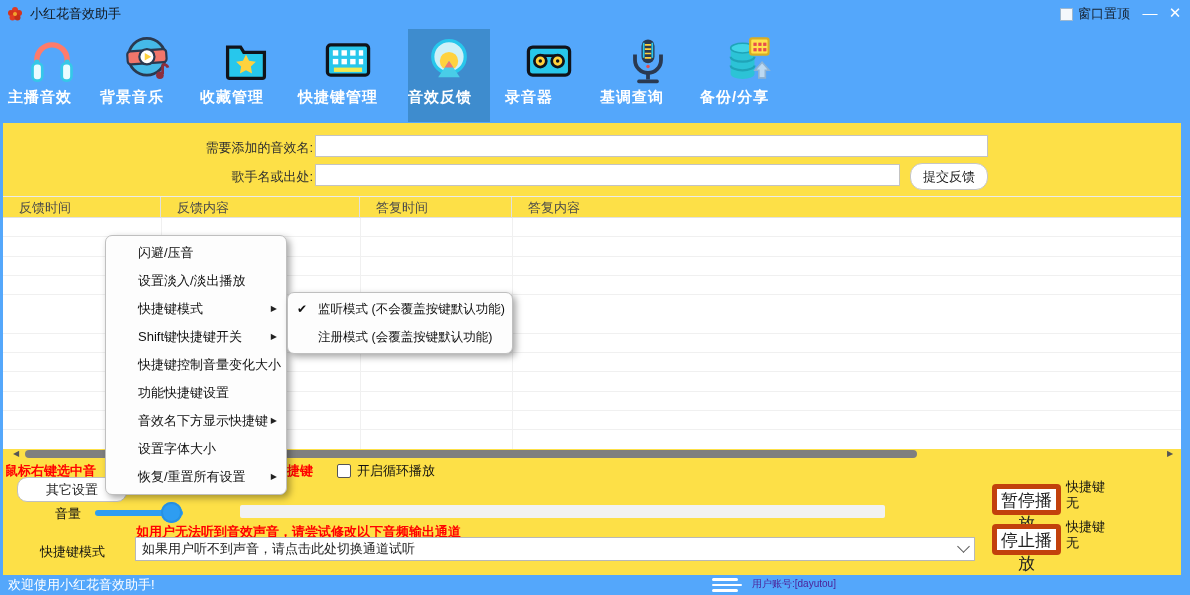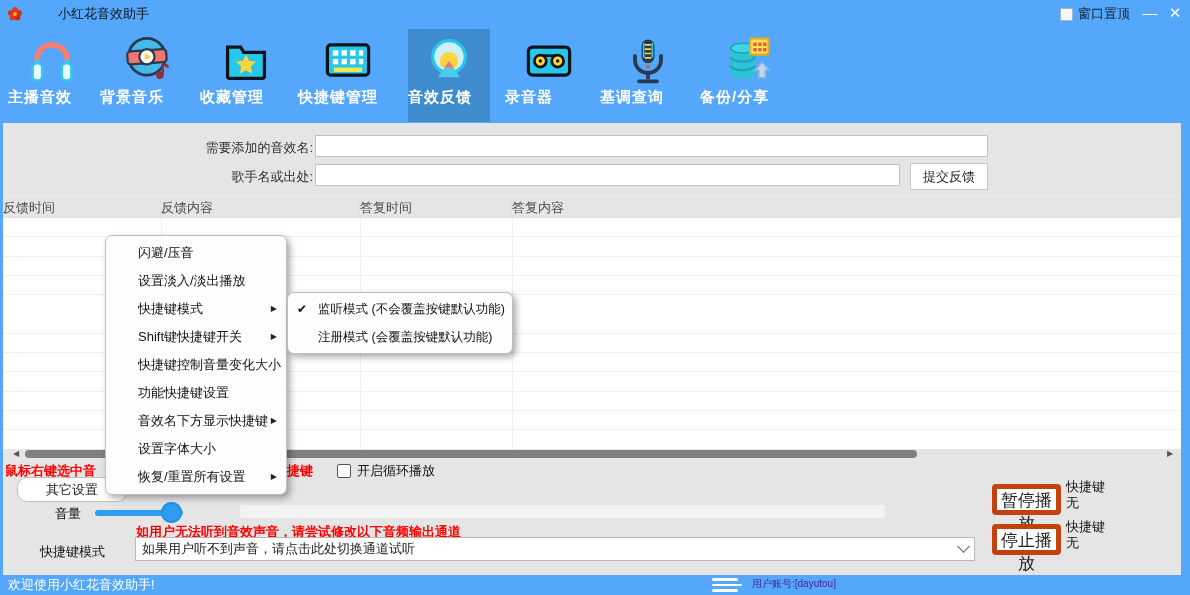--- a/index.html
+++ b/index.html
@@ -8,7 +8,7 @@
   #app { position:relative; width:1190px; height:595px; background:#54a7fb; overflow:hidden; }
 
   
-  .titlebar { position:absolute; left:0; top:0; width:1190px; height:28px; display:flex; align-items:center;gap:28px; }
+  .titlebar { position:absolute; left:0; top:0; width:1190px; height:28px; display:flex; align-items:center; }
   .logo { margin-left:7px; width:16px; height:16px; }
   .win-title { margin-left:7px; color:#101418; font-size:13px; }
   .pin-wrap { position:absolute; left:1060px; top:5px; display:flex; align-items:center; cursor:default; }

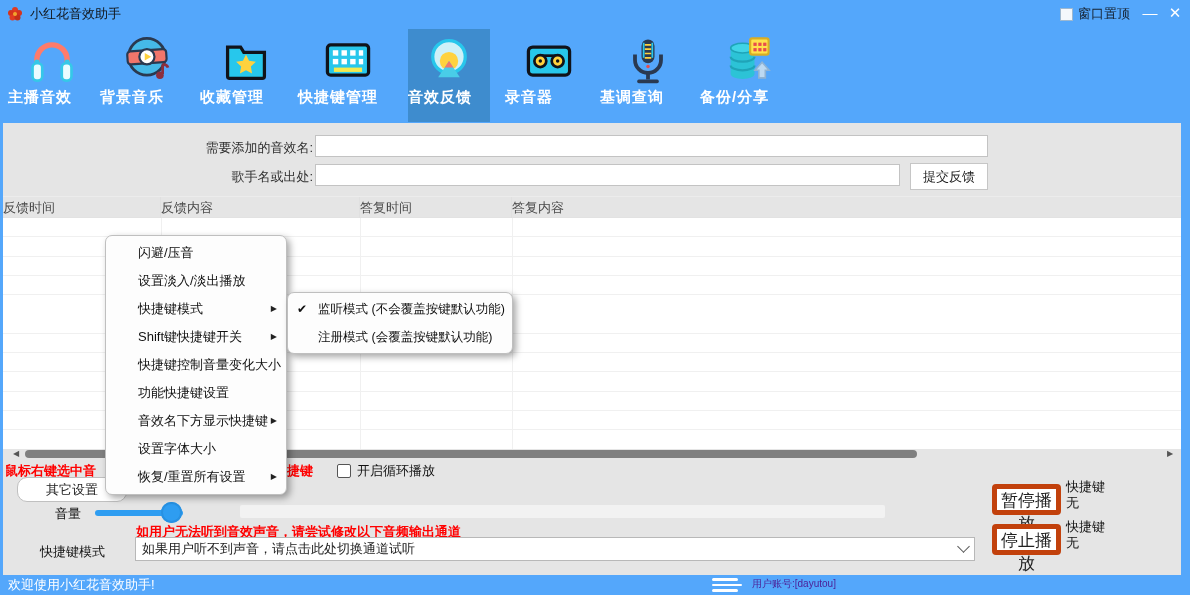--- a/index.html
+++ b/index.html
@@ -27,7 +27,7 @@
   .tb-label { display:block; margin-top:2px; color:#fff; font-size:15px; font-weight:bold; letter-spacing:1px; white-space:nowrap; }
 
   
-  .content { position:absolute; left:3px; top:123px; width:1178px; height:452px; background:#e5e5e5; }
+  .content { position:absolute; left:3px; top:123px; width:1178px; height:452px; background:#fde047; }
 
   
   .f-label { position:absolute; text-align:right; width:160px; color:#303030; font-size:13px; }

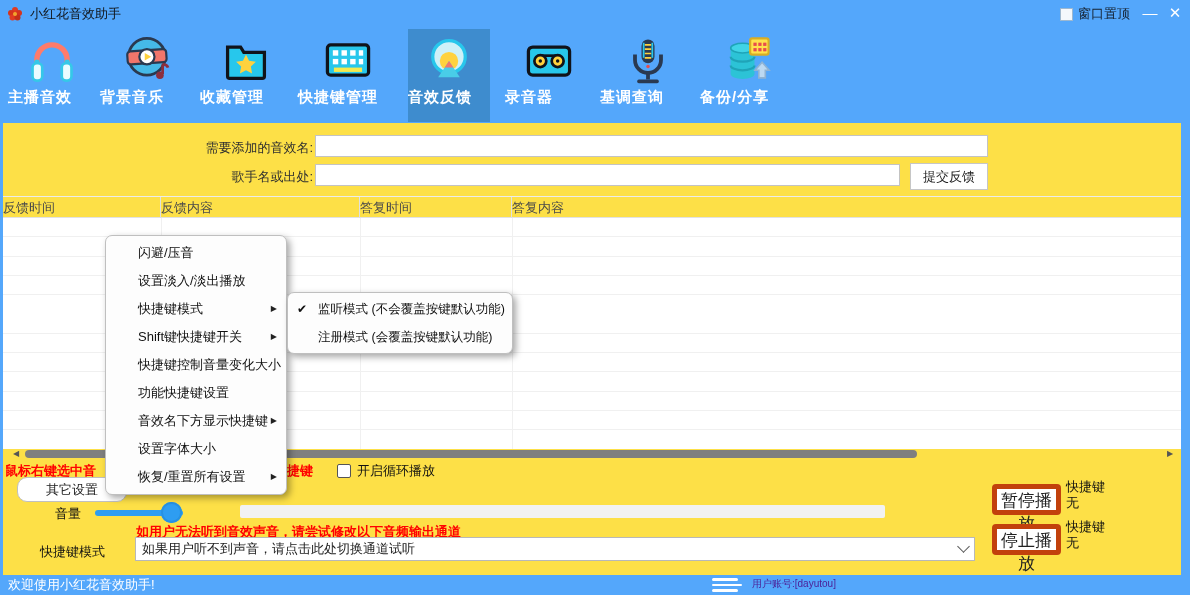--- a/index.html
+++ b/index.html
@@ -32,7 +32,7 @@
   
   .f-label { position:absolute; text-align:right; width:160px; color:#303030; font-size:13px; }
   .f-input { position:absolute; border:1px solid #c3c3c3; background:#fff; height:22px; font-size:13px; padding:0 4px; outline:none; }
-  .submit-btn { position:absolute; left:907px; top:40px; width:78px; height:27px; background:#fff; border:1px solid #c6c6c6; border-radius:0; font-size:13px; color:#222; cursor:pointer; }
+  .submit-btn { position:absolute; left:907px; top:40px; width:78px; height:27px; background:#fff; border:1px solid #c6c6c6; border-radius:12px; font-size:13px; color:#222; cursor:pointer; }
 
   
   .tbl-head { position:absolute; left:0; top:73px; width:1178px; height:22px; border-top:1px solid #ececec; border-bottom:1px solid #e2e2e2; }

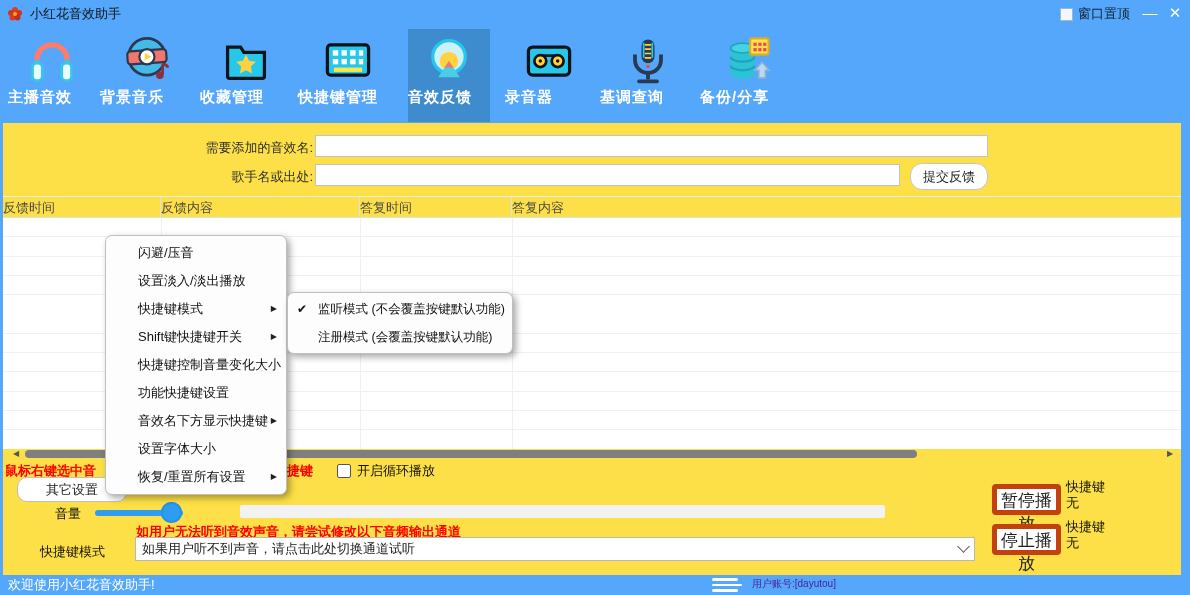--- a/index.html
+++ b/index.html
@@ -36,7 +36,7 @@
 
   
   .tbl-head { position:absolute; left:0; top:73px; width:1178px; height:22px; border-top:1px solid #ececec; border-bottom:1px solid #e2e2e2; }
-  .tbl-head .th { position:absolute; top:0; height:22px; line-height:22px; padding-left:0; color:#4a4a4a; font-size:13px; border-right:1px solid #e0e0e0; }
+  .tbl-head .th { position:absolute; top:0; height:22px; line-height:22px; padding-left:16px; color:#4a4a4a; font-size:13px; border-right:1px solid #e0e0e0; }
   .tbl-body { position:absolute; left:0; top:95px; width:1178px; height:231px;
       background:repeating-linear-gradient(to bottom, #ffffff 0px, #ffffff 18.3px, #f0f0f0 18.3px, #f0f0f0 19.3px); }
   .v-line { position:absolute; top:0; width:1px; height:231px; background:#f0f0f0; }

